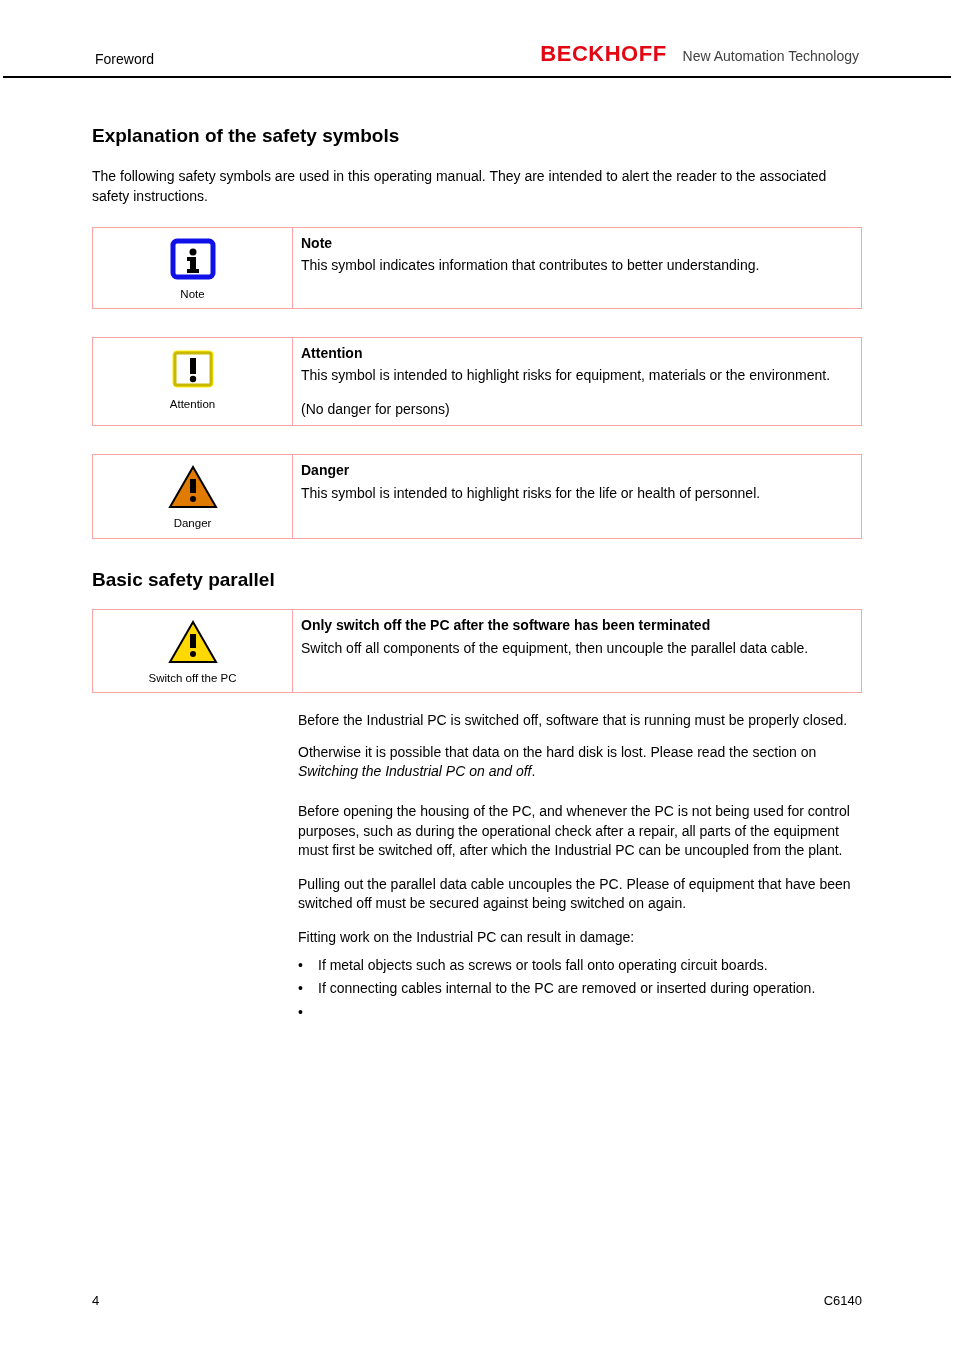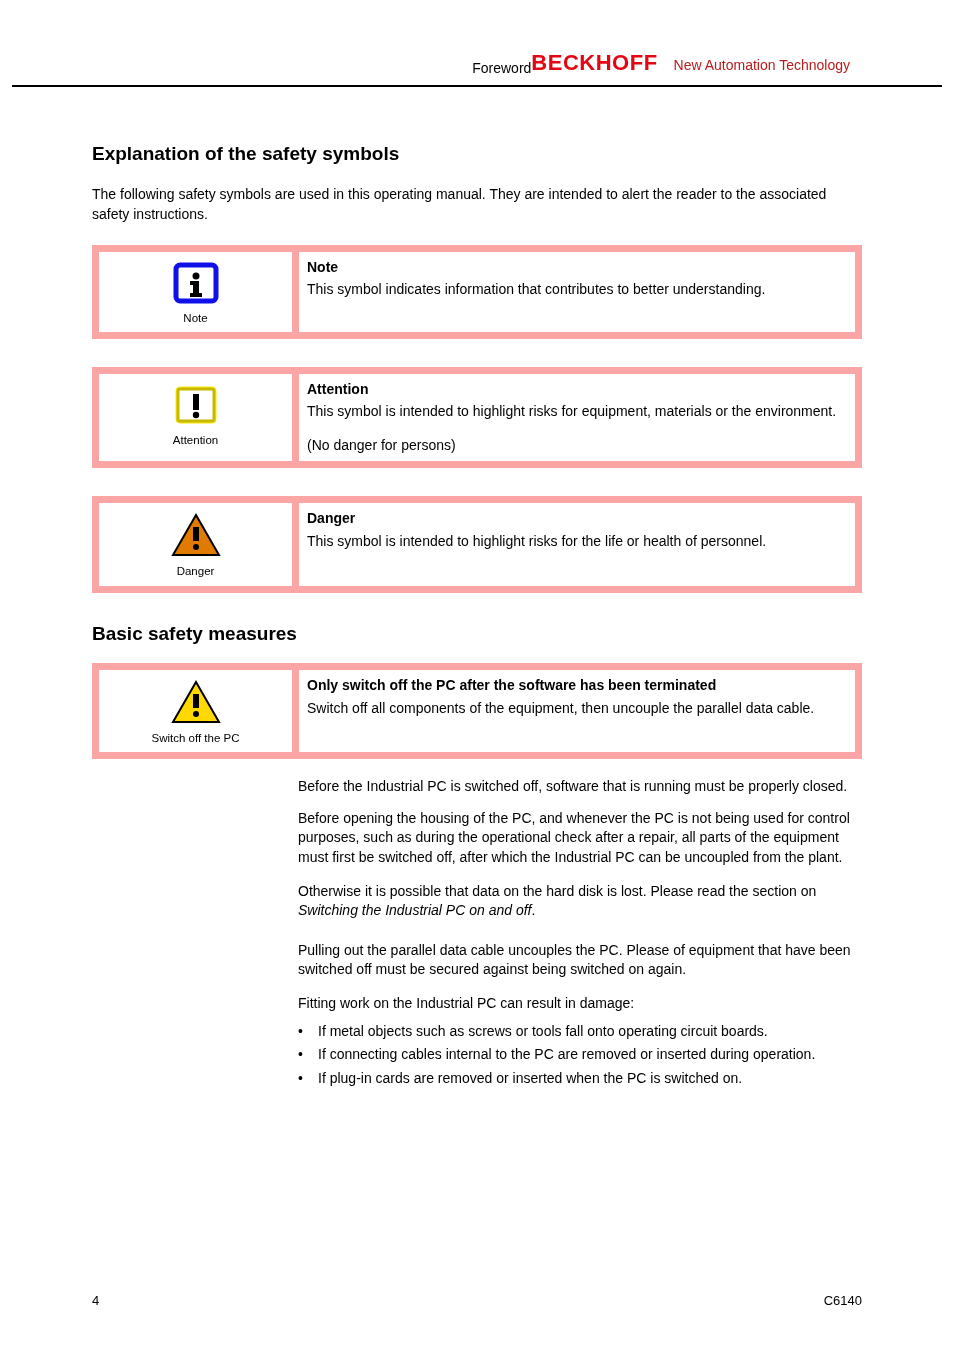--- a/index.html
+++ b/index.html
@@ -15,11 +15,11 @@
     }
     .header {
       display: flex;
-      justify-content: flex-end;
+      justify-content: space-between;
       align-items: flex-end;
       padding: 36px 92px 6px 92px;
       border-bottom: 2px solid #000;
-      margin: 12px;
+      margin: 3px;
     }
     .hdr-left { font-size: 14px; }
     .logo { display: flex; align-items: baseline; }

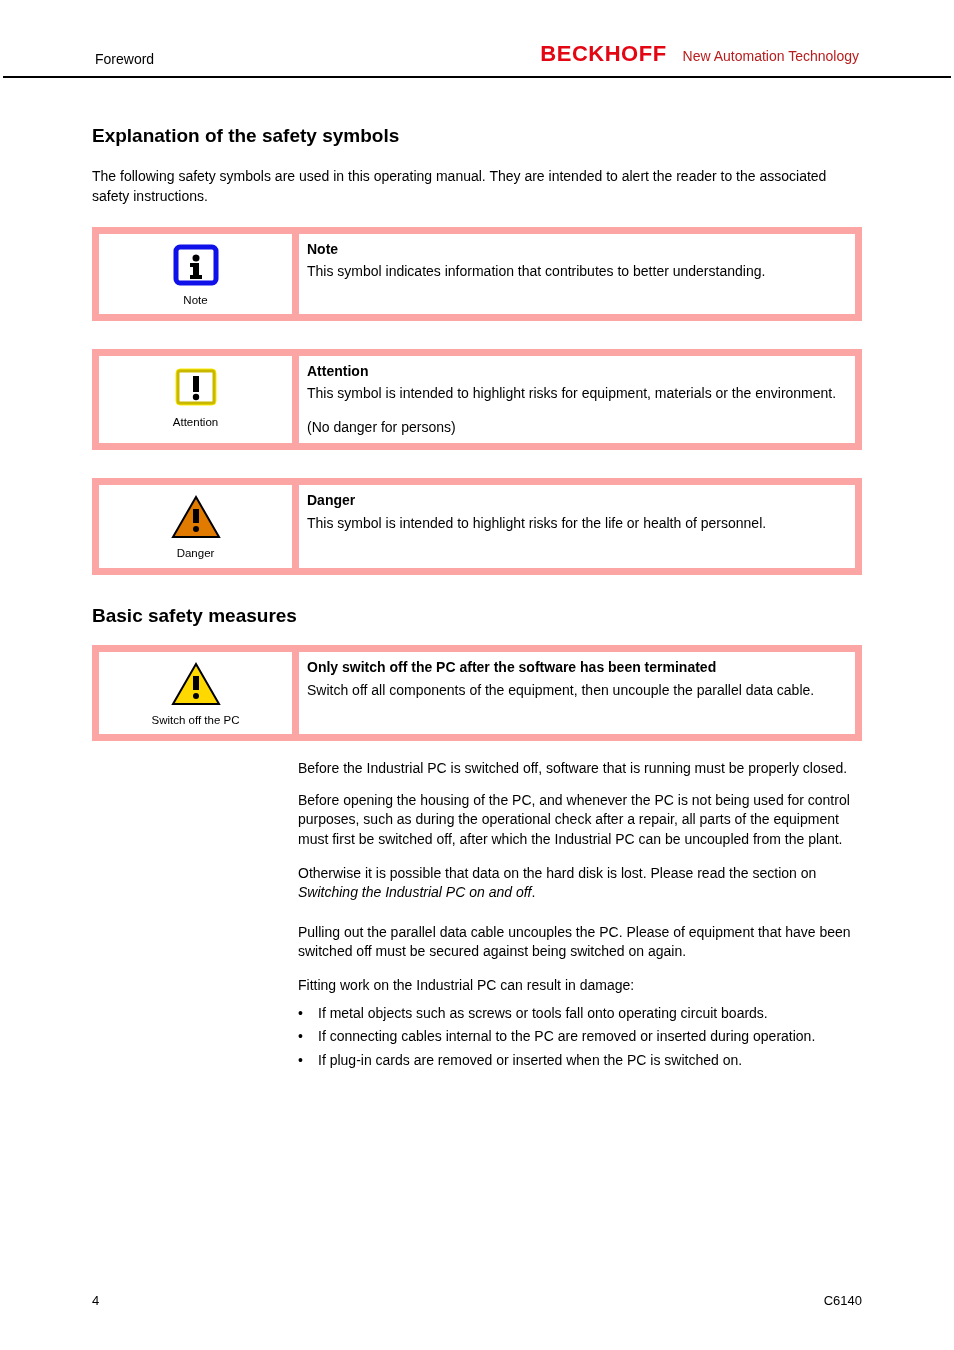--- a/index.html
+++ b/index.html
@@ -32,7 +32,7 @@
     }
     .logo-sub {
       font-size: 14px;
-      color: #b91c1c;
+      color: #404040;
       padding-left: 16px;
     }
     .content { padding: 42px 92px 0 92px; }

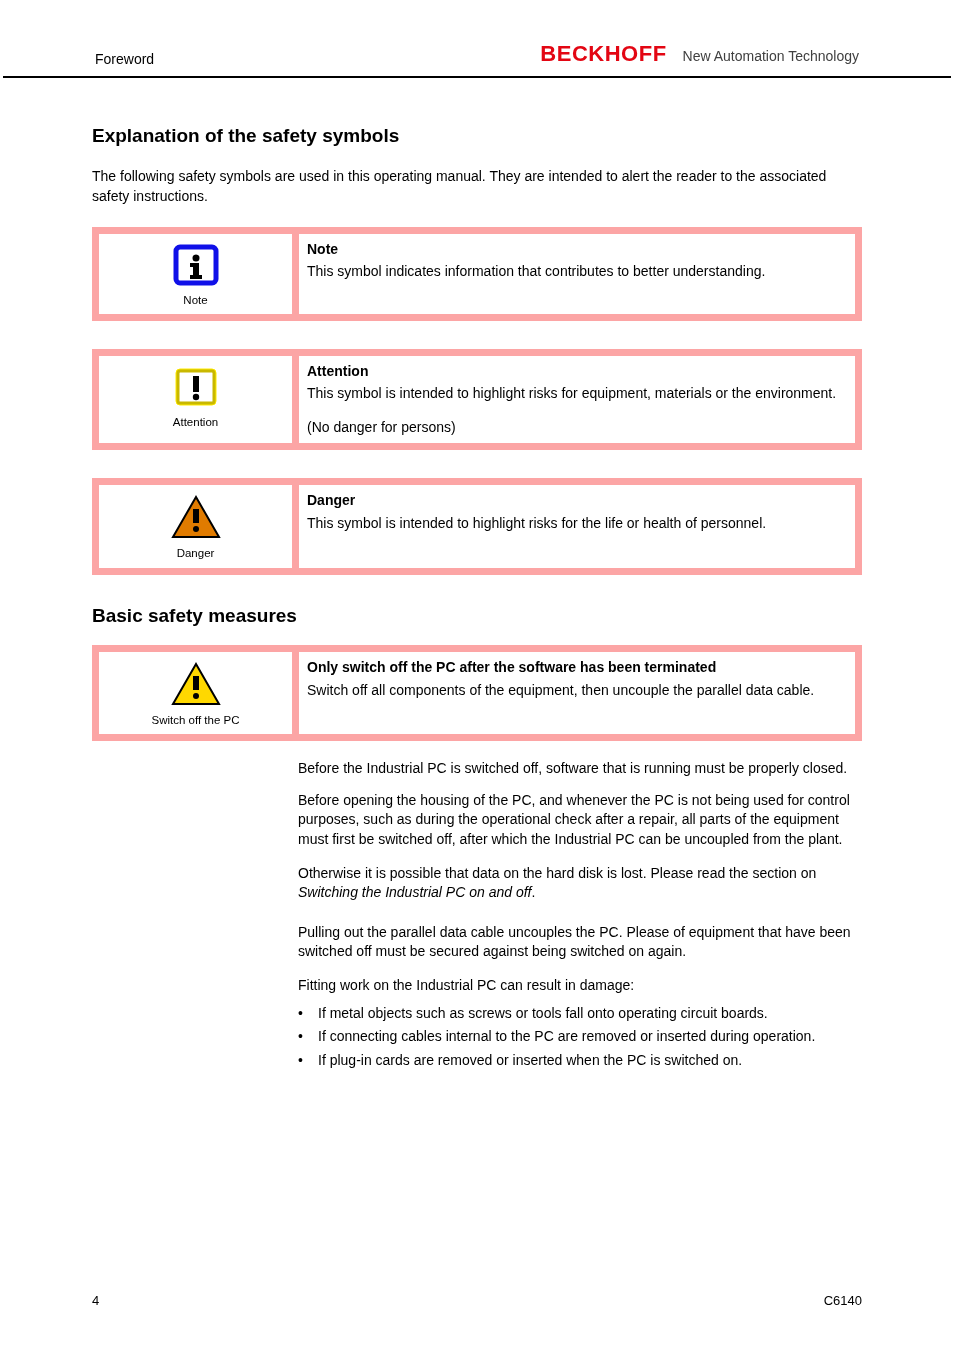--- a/index.html
+++ b/index.html
@@ -47,7 +47,7 @@
       margin-bottom: 28px;
     }
     .table td {
-      border: 7px solid #fca5a5;
+      border: 1px solid #fca5a5;
       vertical-align: top;
       padding: 6px 8px;
     }

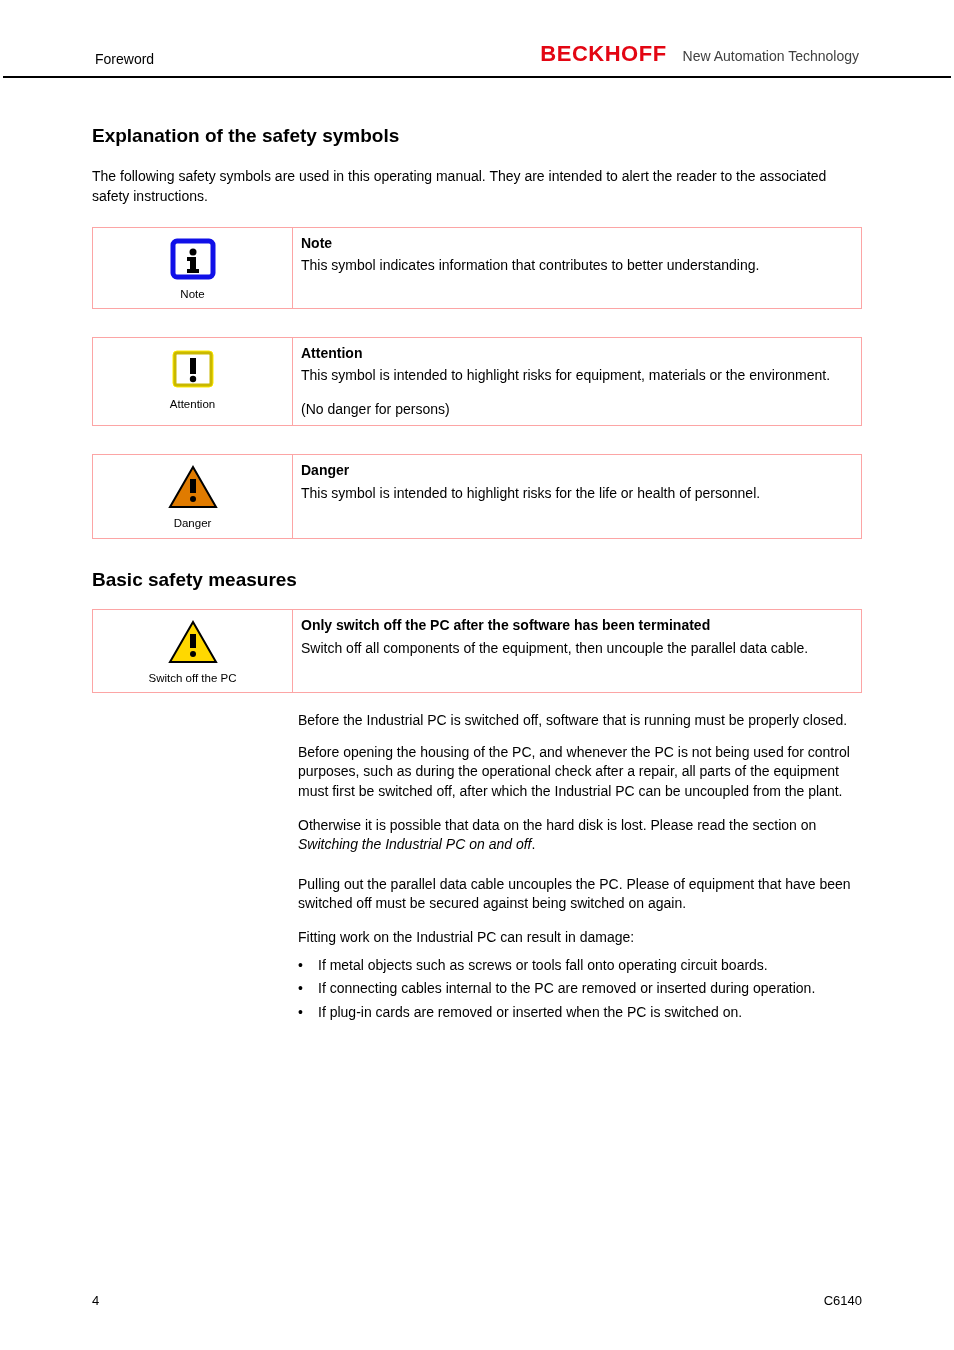--- a/index.html
+++ b/index.html
@@ -152,7 +152,7 @@
   </tbody>
     </table>
 
-  <div class="section-title">Basic safety measures</div>
+  <div class="section-title">Basic safety parallel</div>
 
   <table class="table" style="margin-bottom:18px;">
     <tbody>

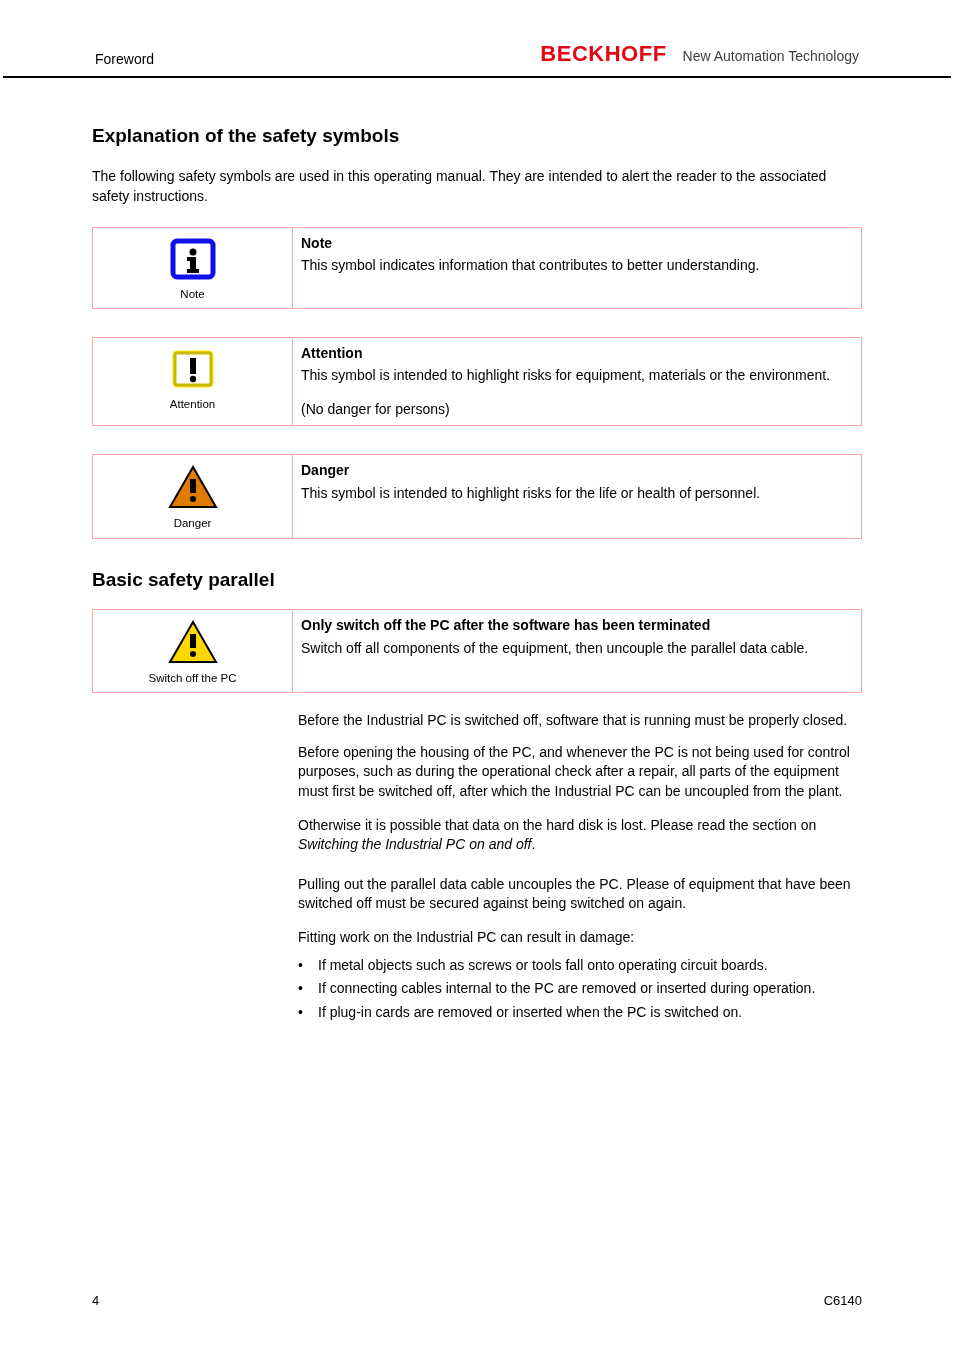--- a/index.html
+++ b/index.html
@@ -175,12 +175,12 @@
 
   <p style="margin-left:206px; margin-bottom:12px;">Before the Industrial PC is switched off, software that is running must be properly closed.</p>
 
-  <p style="margin-left:206px; margin-bottom:14px;">Before opening the housing of the PC, and whenever the PC is not being used for control purposes, such as during the operational check after a repair, all parts of the equipment must first be switched off, after which the Industrial PC can be uncoupled from the plant.</p>
-
   <p style="margin-left:206px; margin-bottom:20px;">
     <span>Otherwise it is possible that data on the hard disk is lost. Please read the section on</span>
     <span style="font-style:italic;">Switching the Industrial PC on and off</span>.
   </p>
+
+  <p style="margin-left:206px; margin-bottom:14px;">Before opening the housing of the PC, and whenever the PC is not being used for control purposes, such as during the operational check after a repair, all parts of the equipment must first be switched off, after which the Industrial PC can be uncoupled from the plant.</p>
 
   <p style="margin-left:206px; margin-bottom:14px;">Pulling out the parallel data cable uncouples the PC. Please of equipment that have been switched off must be secured against being switched on again.</p>
 

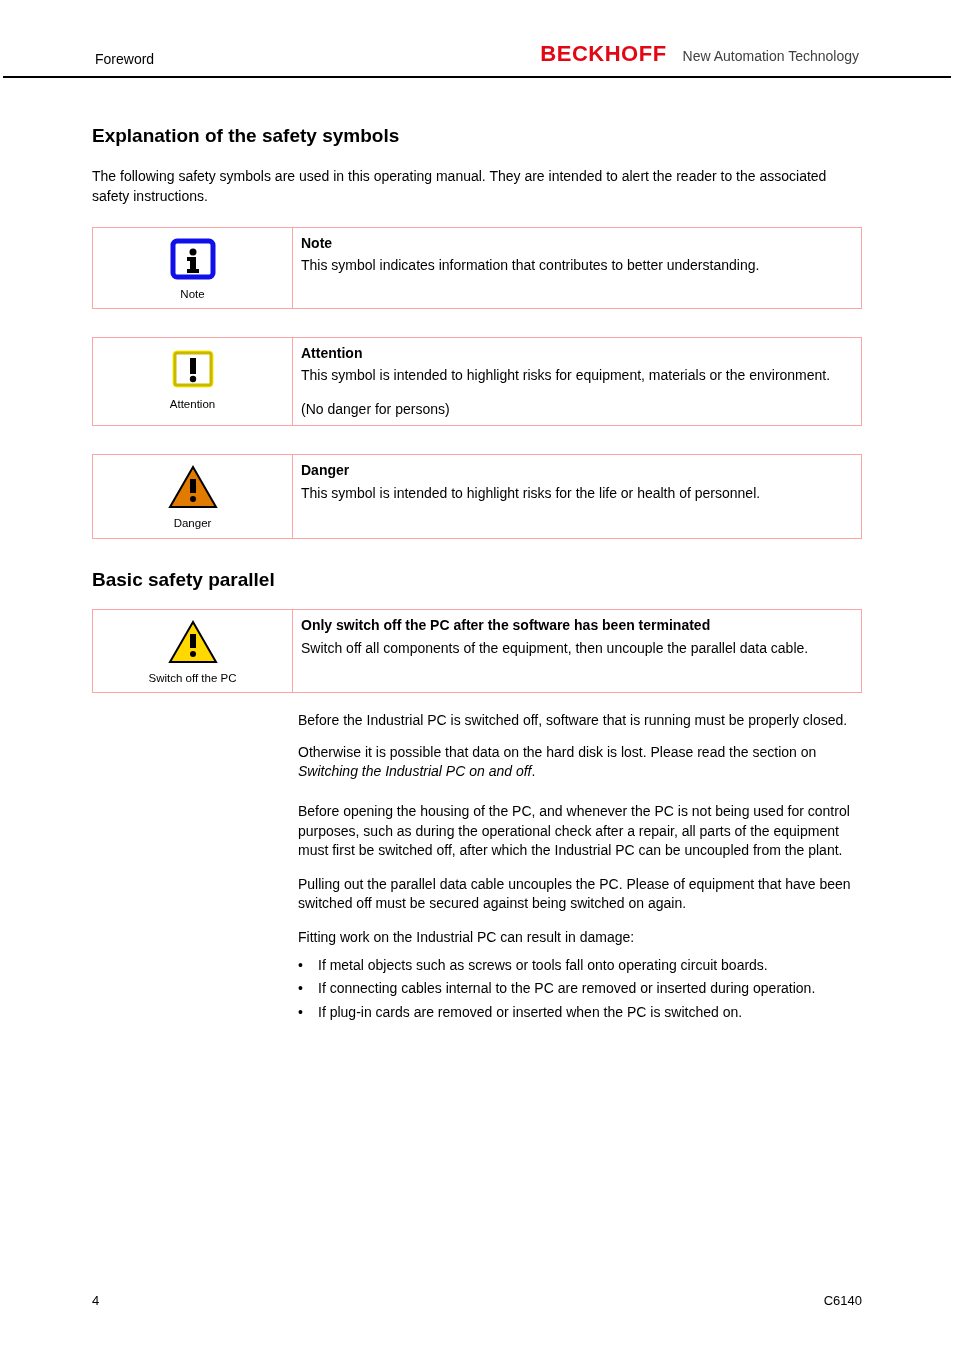--- a/index.html
+++ b/index.html
@@ -199,7 +199,6 @@
     </li>
     <li style="display:flex;">
       <span style="width:20px;">•</span>
-        <span>If plug-in cards are removed or inserted when the PC is switched on.</span>
     </li>
   </ul>
 </div>

